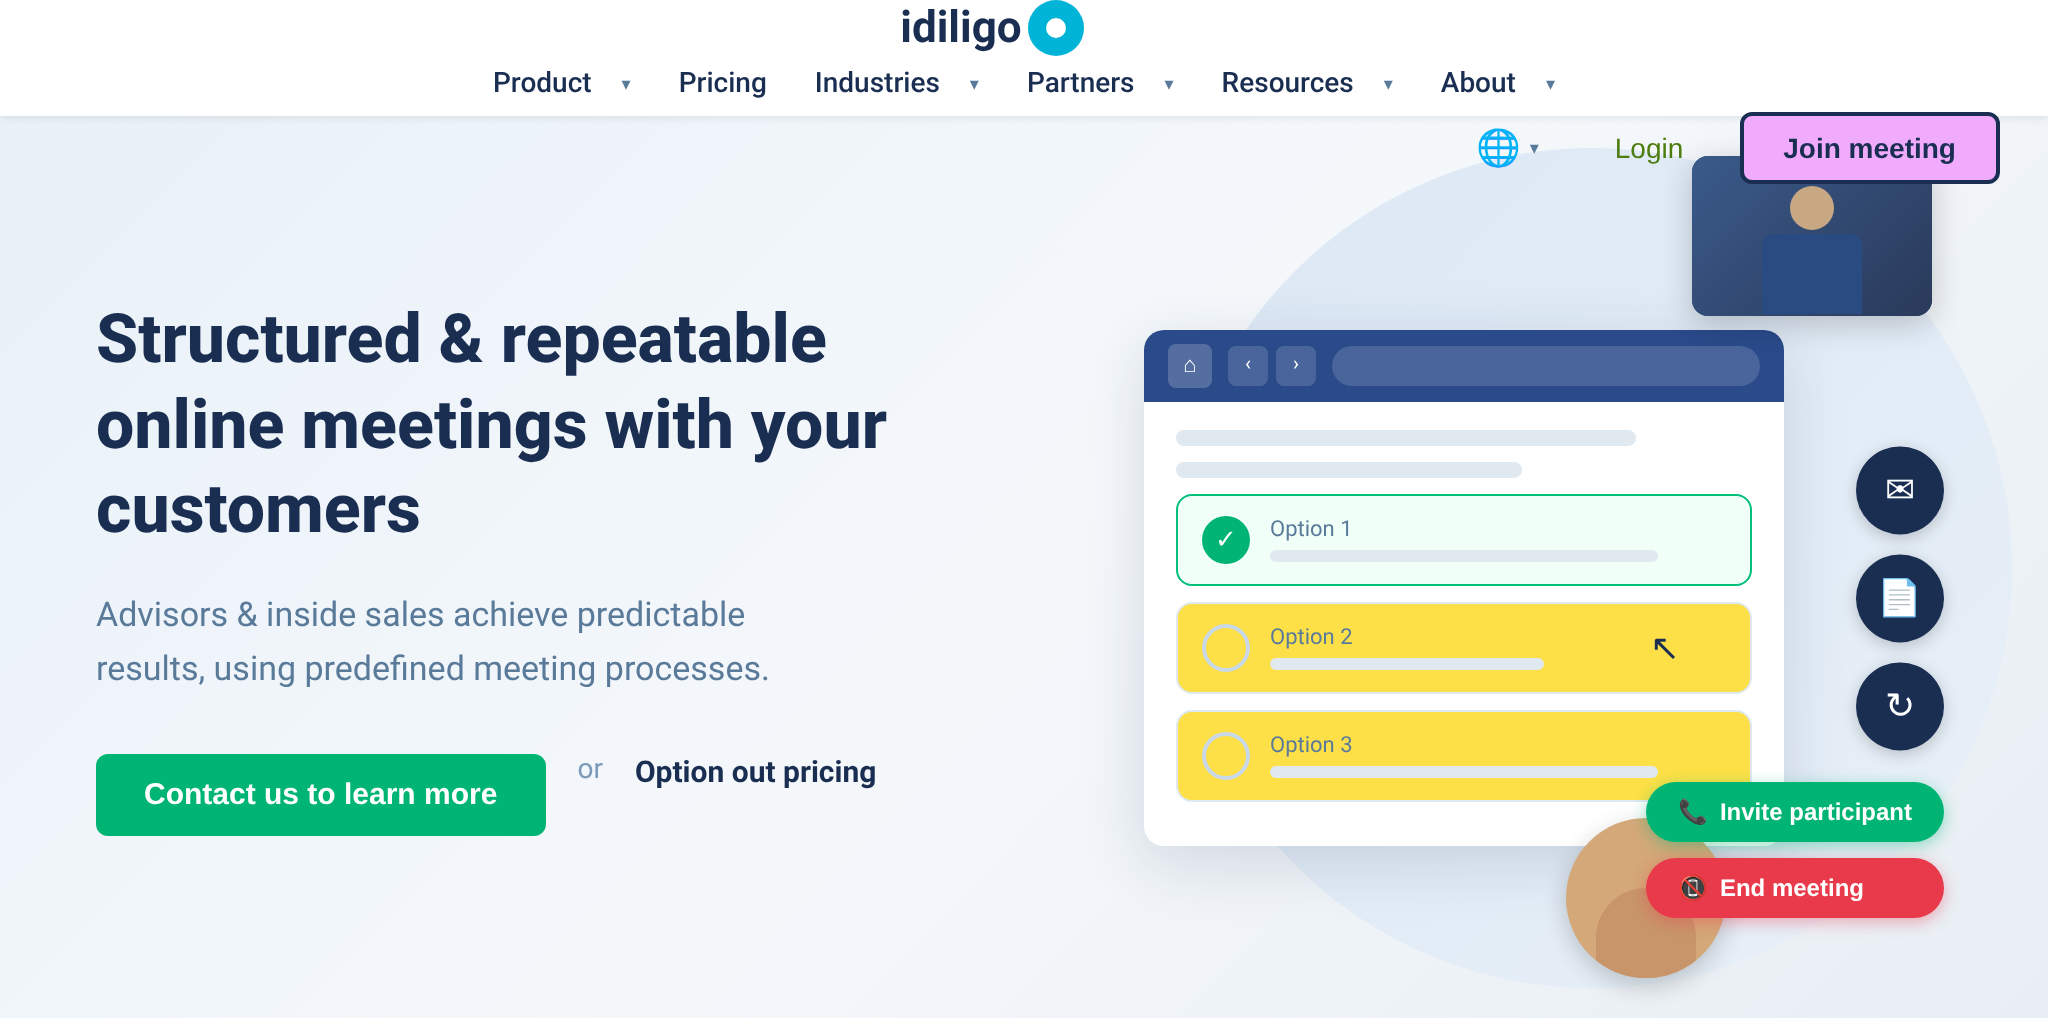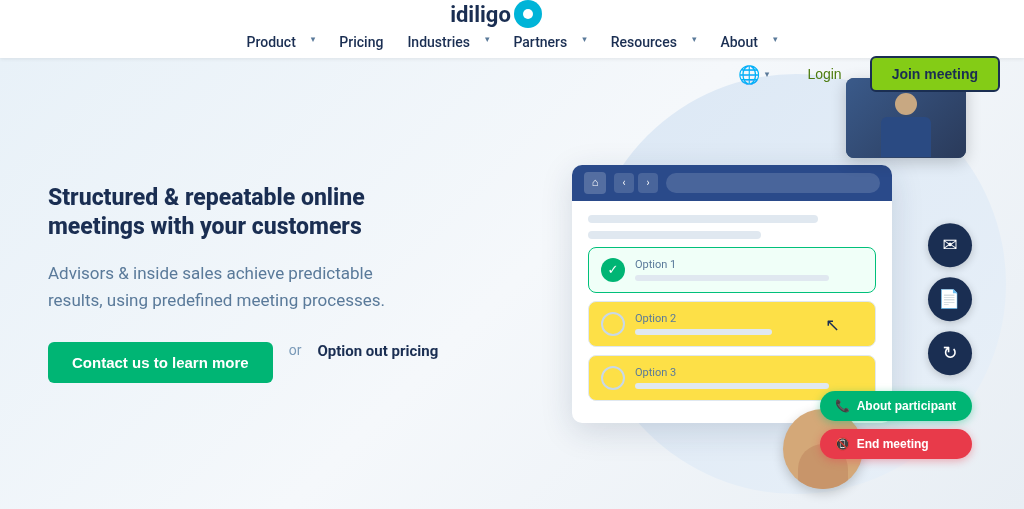--- a/index.html
+++ b/index.html
@@ -60,6 +60,7 @@
     }
     .nav-item {
       display: flex;
+      align-items: center;
       gap: 15px;
       padding: 6px 10px;
       font-size: 14px;

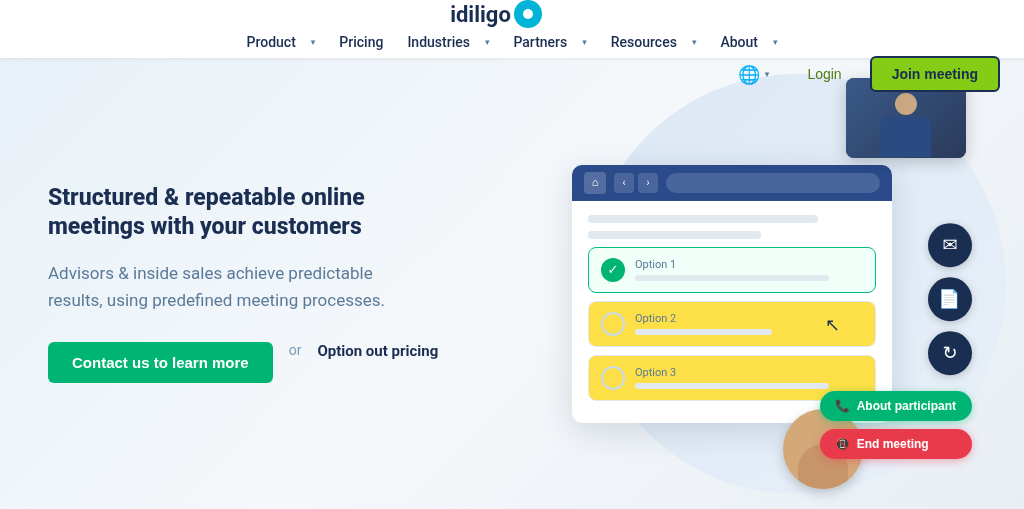--- a/index.html
+++ b/index.html
@@ -105,7 +105,7 @@
     }
     .join-btn {
       padding: 8px 20px;
-      background: #84cc16;
+      background: #f0abfc;
       border: 2px solid #1a2e52;
       border-radius: 6px;
       font-size: 14px;

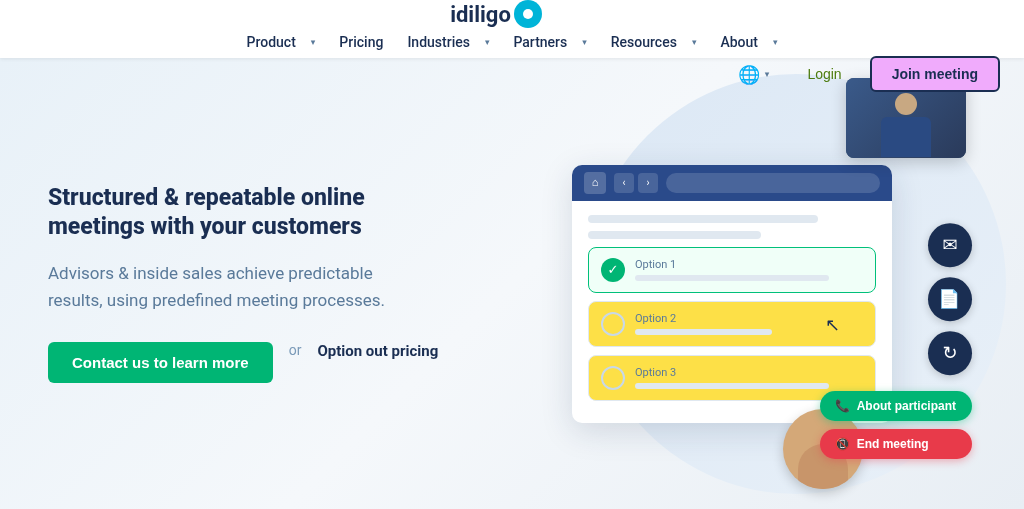--- a/index.html
+++ b/index.html
@@ -144,7 +144,7 @@
       padding-right: 32px;
     }
     .hero-headline {
-      font-size: 23px;
+      font-size: 34px;
       font-weight: 800;
       color: #1a2e52;
       line-height: 1.25;

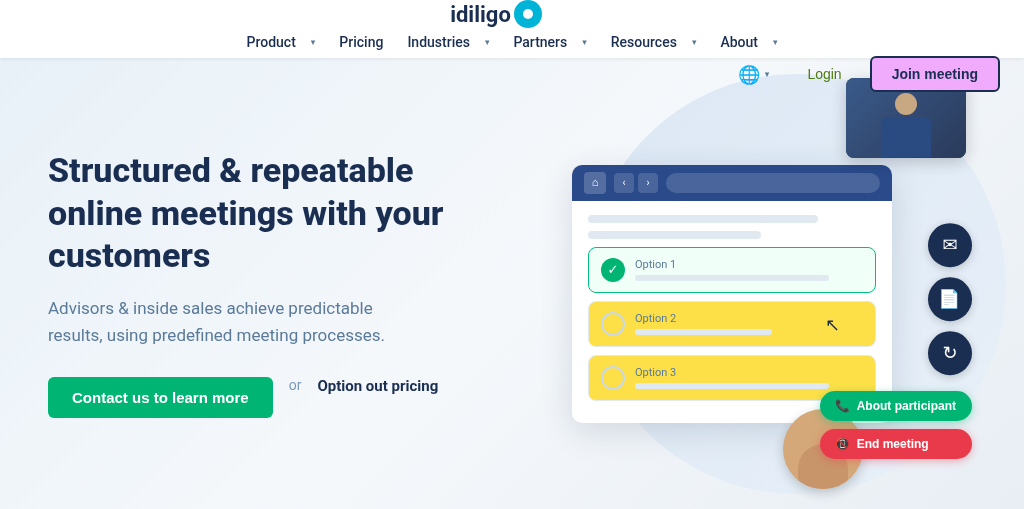--- a/index.html
+++ b/index.html
@@ -595,7 +595,7 @@
     <div class="meeting-actions">
       <button class="invite-btn">
         <span>📞</span>
-        <span>About participant</span>
+        <span>Invite participant</span>
       </button>
       <button class="end-btn">
         <span>📵</span>

